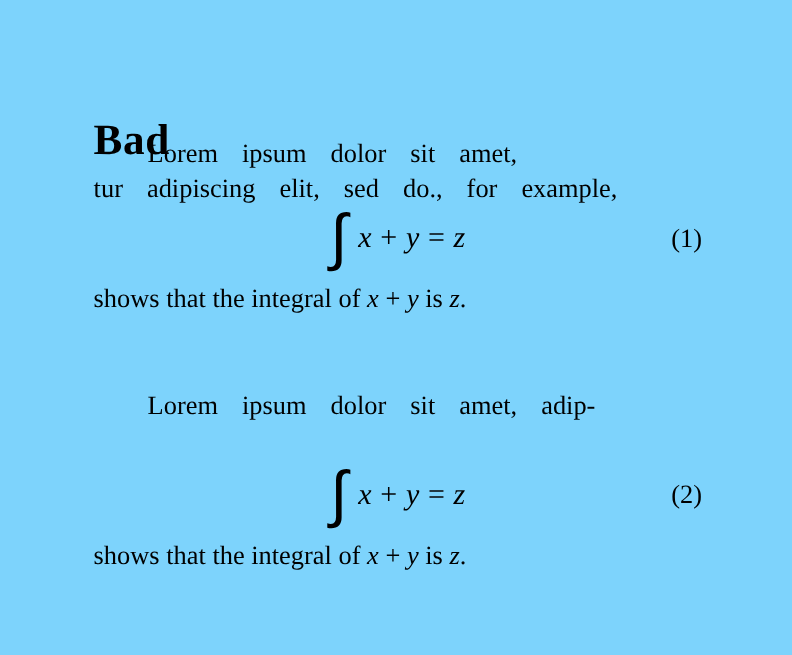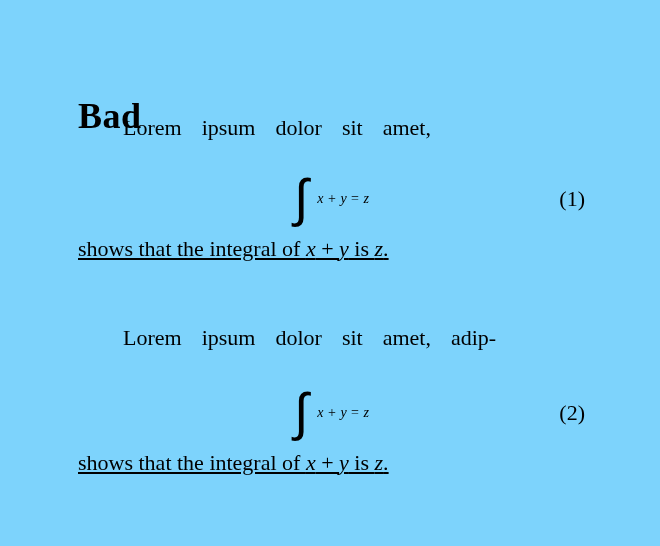--- a/index.html
+++ b/index.html
@@ -119,6 +119,15 @@
       <span>sit</span>
       <span>amet,</span>
     </div>
+    <div class="jline">
+      <span>tur</span>
+      <span>adipiscing</span>
+      <span>elit,</span>
+      <span>sed</span>
+      <span>do.,</span>
+      <span>for</span>
+      <span>example,</span>
+    </div>
   </div>
 
   <div class="eq-row eq-row-1">

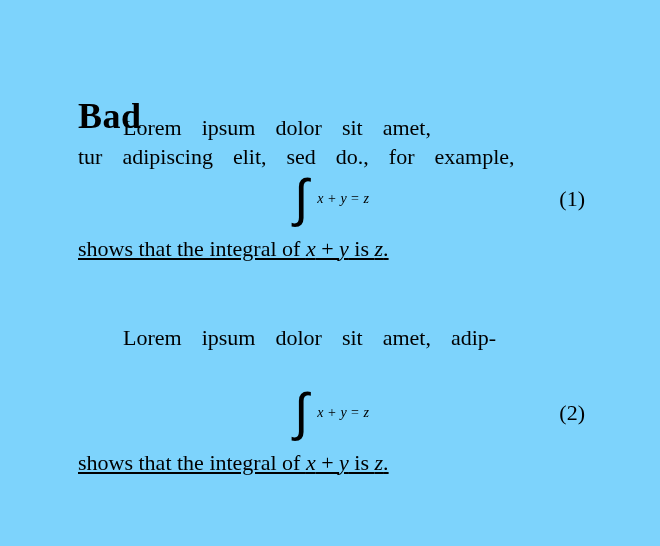--- a/index.html
+++ b/index.html
@@ -89,7 +89,7 @@
   }
   .expr {
     margin-left: 9px;
-    font-size: 14px;
+    font-size: 25px;
     line-height: 29px;
     white-space: pre-wrap;
     word-spacing: 1px;

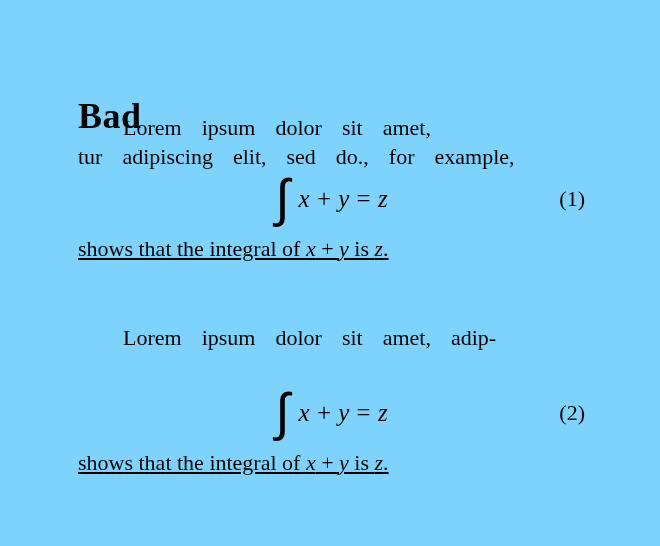--- a/index.html
+++ b/index.html
@@ -60,7 +60,6 @@
     font-size: 22px;
     line-height: 29px;
     white-space: pre-wrap;
-    text-decoration: underline;
   }
   .closing-bad  { top: 234px; }
   .closing-good { top: 448px; }

